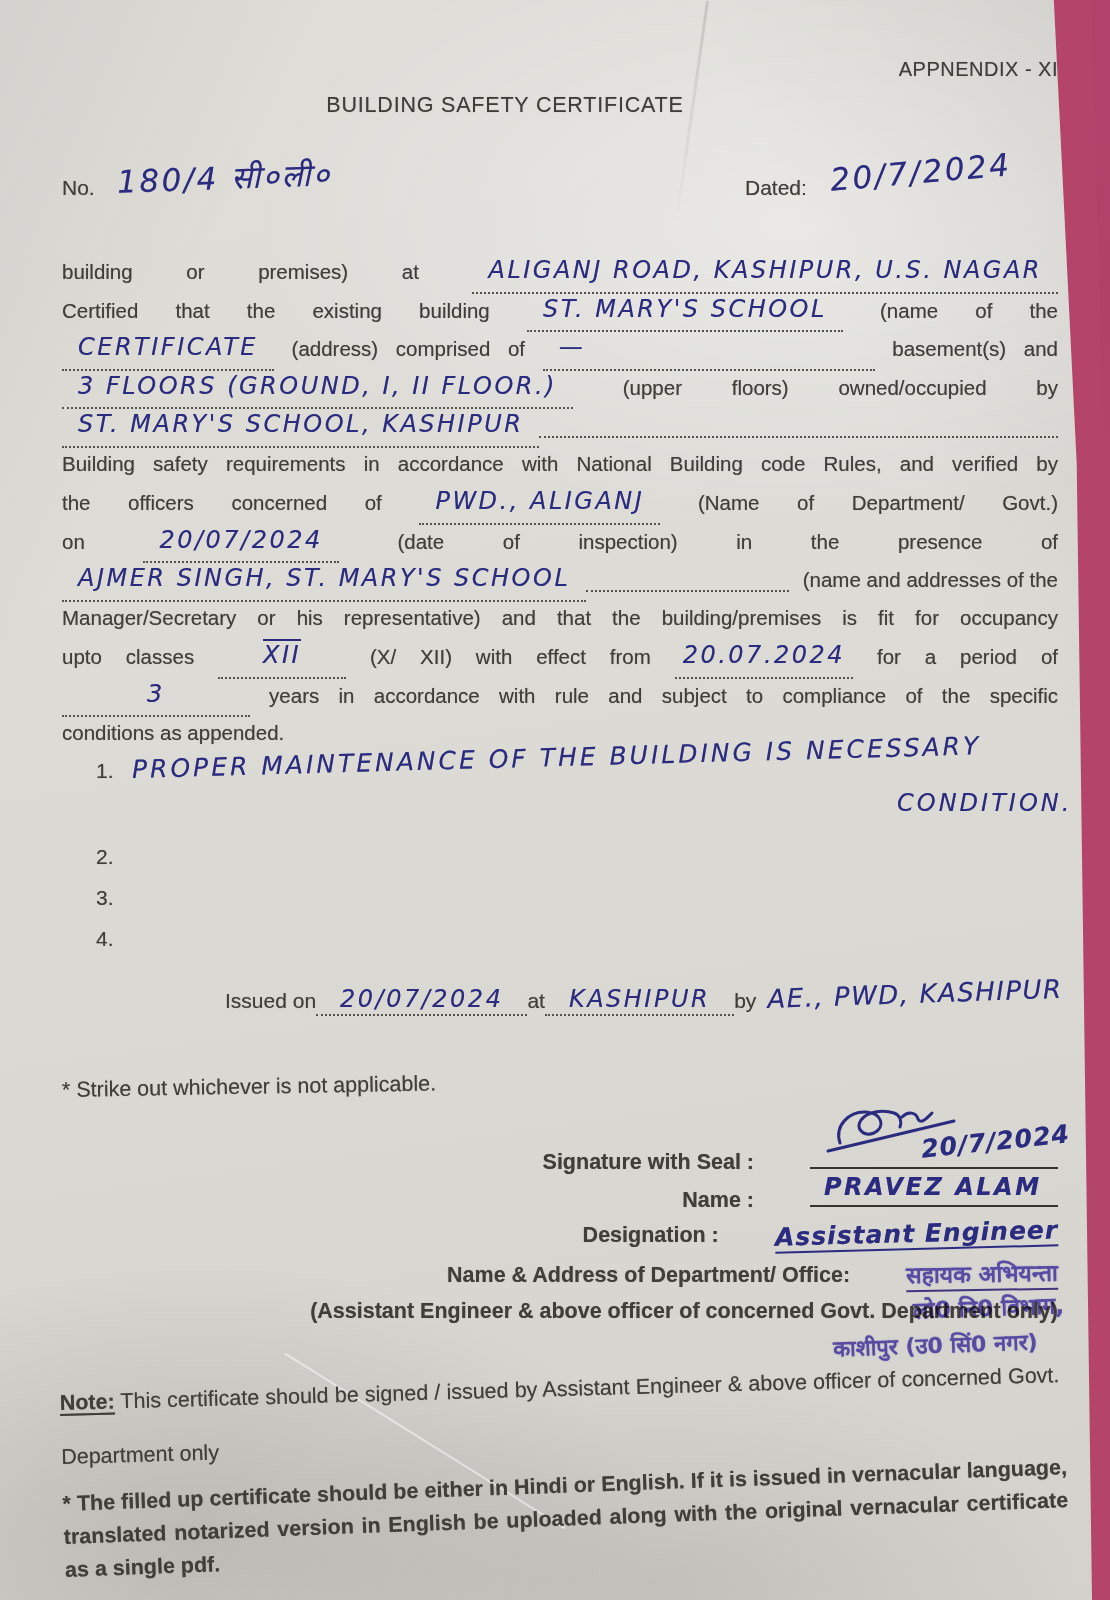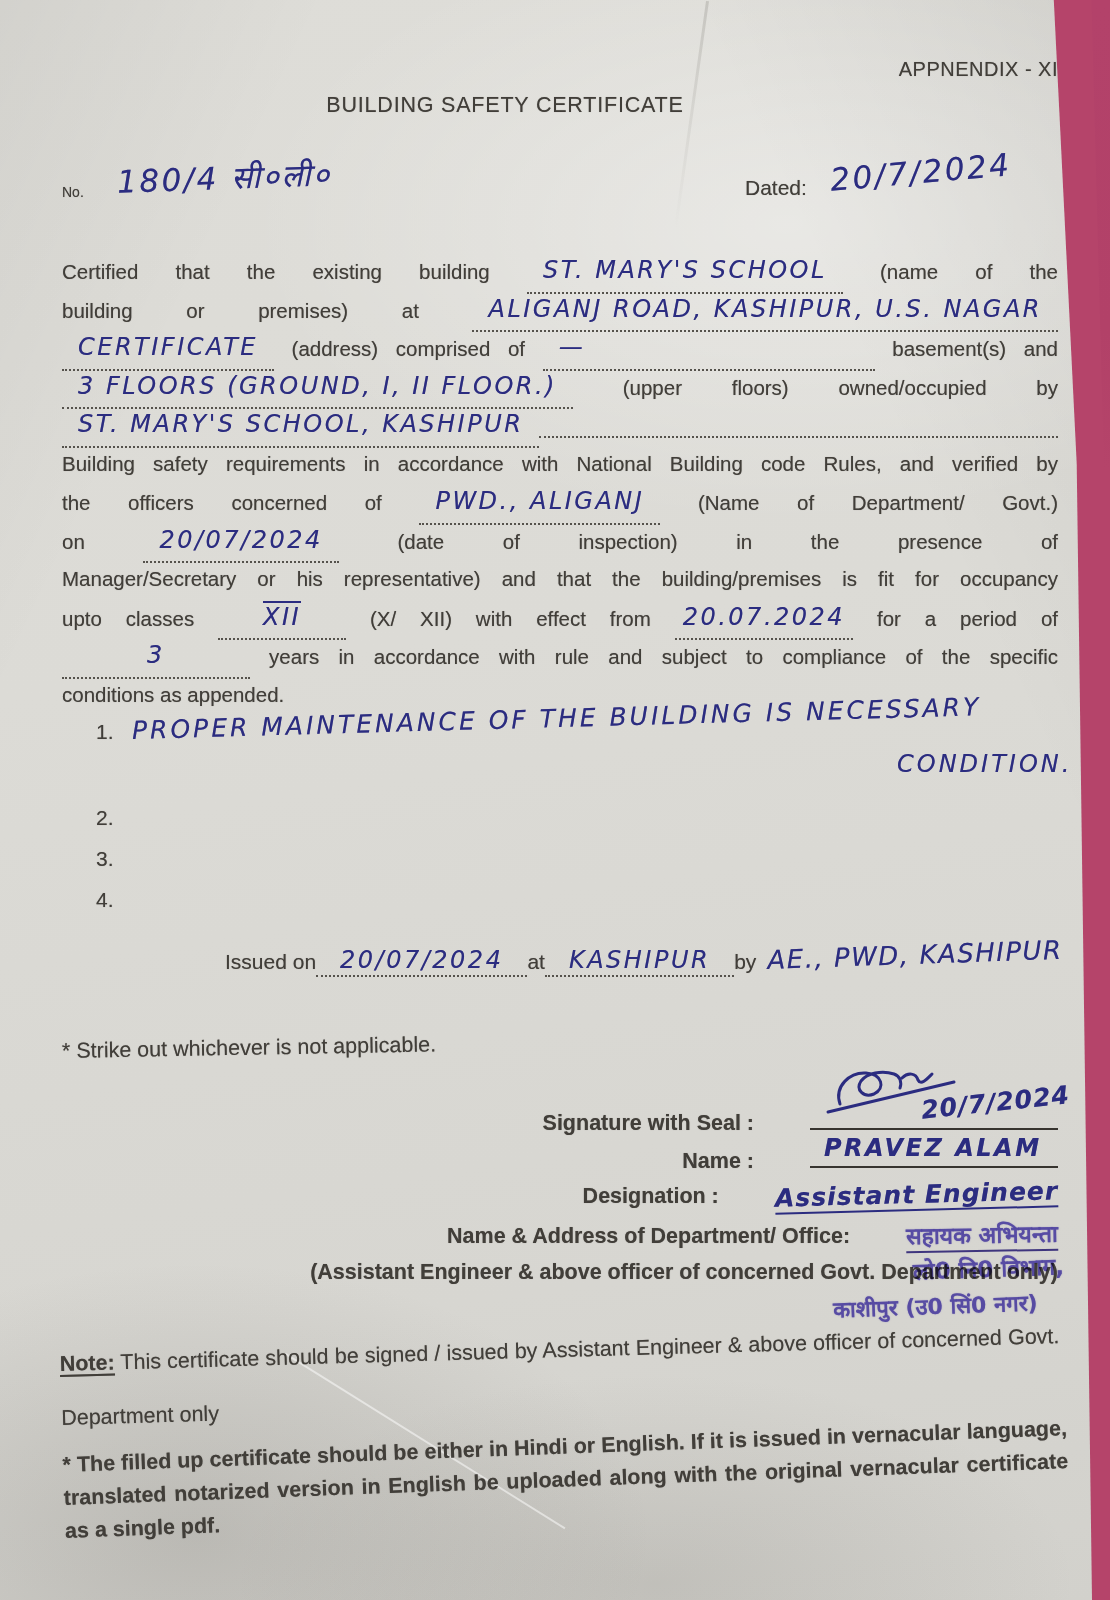--- a/index.html
+++ b/index.html
@@ -43,7 +43,7 @@
   .title{margin-top:12px; text-align:center; transform:translateX(-55px); font-size:21.5px; letter-spacing:0.8px;}
 
   .no-row{position:relative; height:70px; margin-top:36px;}
-  .no-label{position:absolute; left:0; top:30px; font-size:14px;}
+  .no-label{position:absolute; left:0; top:22px; font-size:21px;}
   .no-value{position:absolute; left:55px; top:2px; font-size:31px; transform:rotate(-2deg);}
   .dated-label{position:absolute; left:683px; top:22px; font-size:21px;}
   .dated-value{position:absolute; left:768px; top:0px; font-size:31px; transform:rotate(-5deg);}

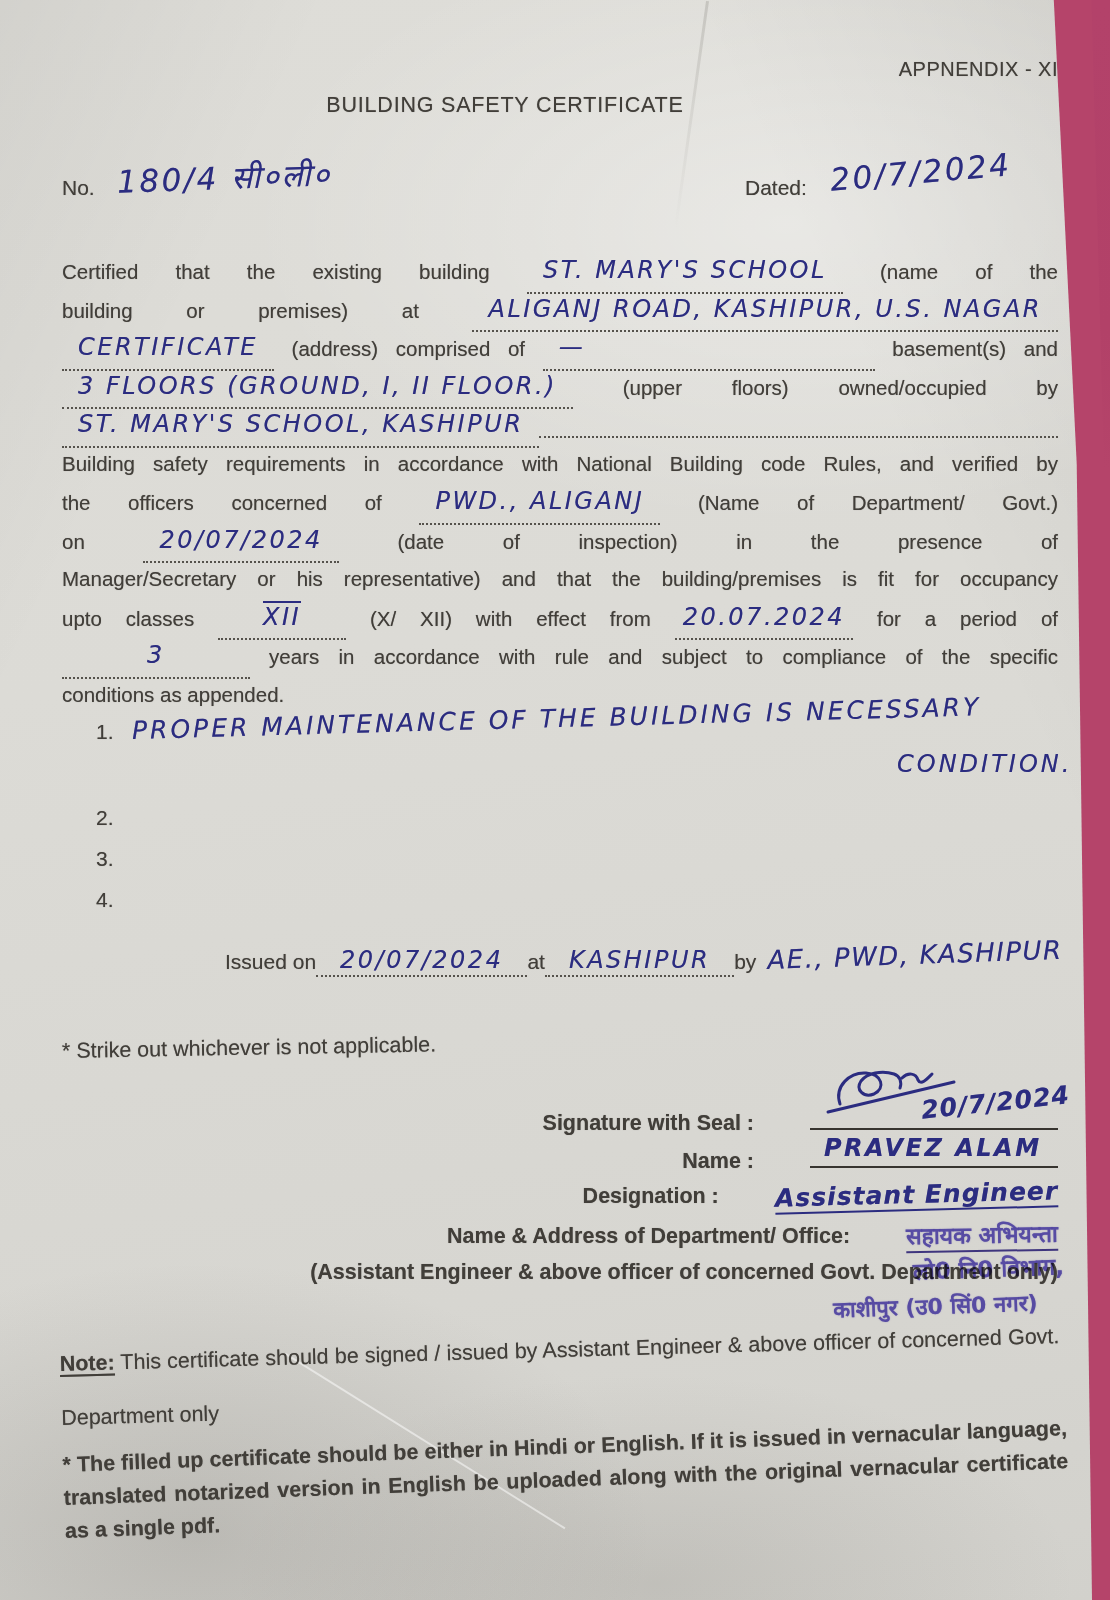--- a/index.html
+++ b/index.html
@@ -111,8 +111,8 @@
     </div>
 
     <div class="para">
+      <div class="jline"><span class="print">building or premises) at</span> <span class="blank"><span class="ink">ALIGANJ ROAD, KASHIPUR, U.S. NAGAR</span></span></div>
       <div class="jline"><span class="print">Certified that the existing building</span> <span class="blank"><span class="ink">ST. MARY'S SCHOOL</span></span> <span class="print">(name of the</span></div>
-      <div class="jline"><span class="print">building or premises) at</span> <span class="blank"><span class="ink">ALIGANJ ROAD, KASHIPUR, U.S. NAGAR</span></span></div>
       <div class="jline"><span class="blank"><span class="ink">CERTIFICATE</span></span> <span class="print">(address) comprised of</span> <span class="blank dash-blank"><span class="ink">—</span></span> <span class="print">basement(s) and</span></div>
       <div class="jline"><span class="blank"><span class="ink">3 FLOORS (GROUND, I, II FLOOR.)</span></span> <span class="print">(upper floors) owned/occupied by</span></div>
       <div class="flexline">

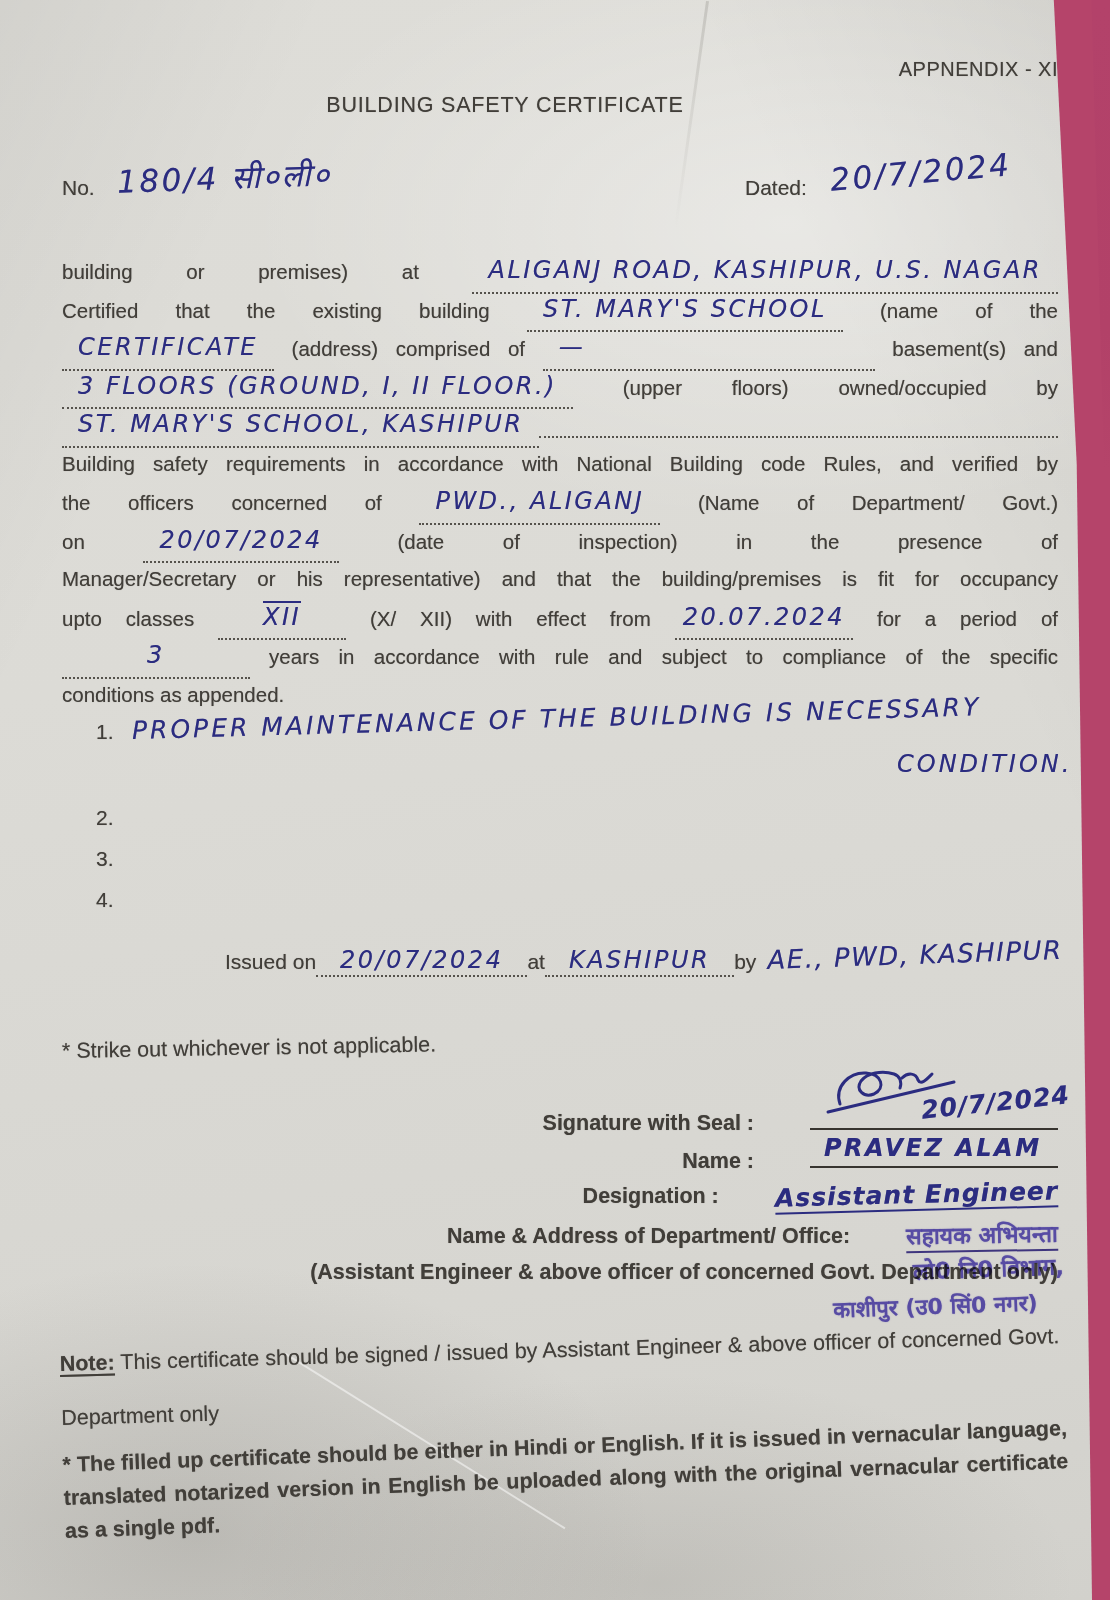--- a/index.html
+++ b/index.html
@@ -122,6 +122,11 @@
       <div class="jline"><span class="print">Building safety requirements in accordance with National Building code Rules, and verified by</span></div>
       <div class="jline"><span class="print">the officers concerned of</span> <span class="blank"><span class="ink">PWD., ALIGANJ</span></span> <span class="print">(Name of Department/ Govt.)</span></div>
       <div class="jline"><span class="print">on</span> <span class="blank"><span class="ink">20/07/2024</span></span> <span class="print">(date of inspection) in the presence of</span></div>
+      <div class="flexline">
+          <span class="blank"><span class="ink">AJMER SINGH, ST. MARY'S SCHOOL</span></span>
+          <span class="dots-fill"></span>
+          <span class="print" style="margin-left:14px;">(name and addresses of the</span>
+        </div>
       <div class="jline"><span class="print">Manager/Secretary or his representative) and that the building/premises is fit for occupancy</span></div>
       <div class="jline"><span class="print">upto classes</span> <span class="blank" style="padding:0 45px;"><span class="ink overbar">XII</span></span> <span class="print">(X/ XII) with effect from</span> <span class="blank" style="padding:0 8px;"><span class="ink">20.07.2024</span></span> <span class="print">for a period of</span></div>
       <div class="jline"><span class="blank" style="padding:0 85px;"><span class="ink">3</span></span> <span class="print">years in accordance with rule and subject to compliance of the specific</span></div>

